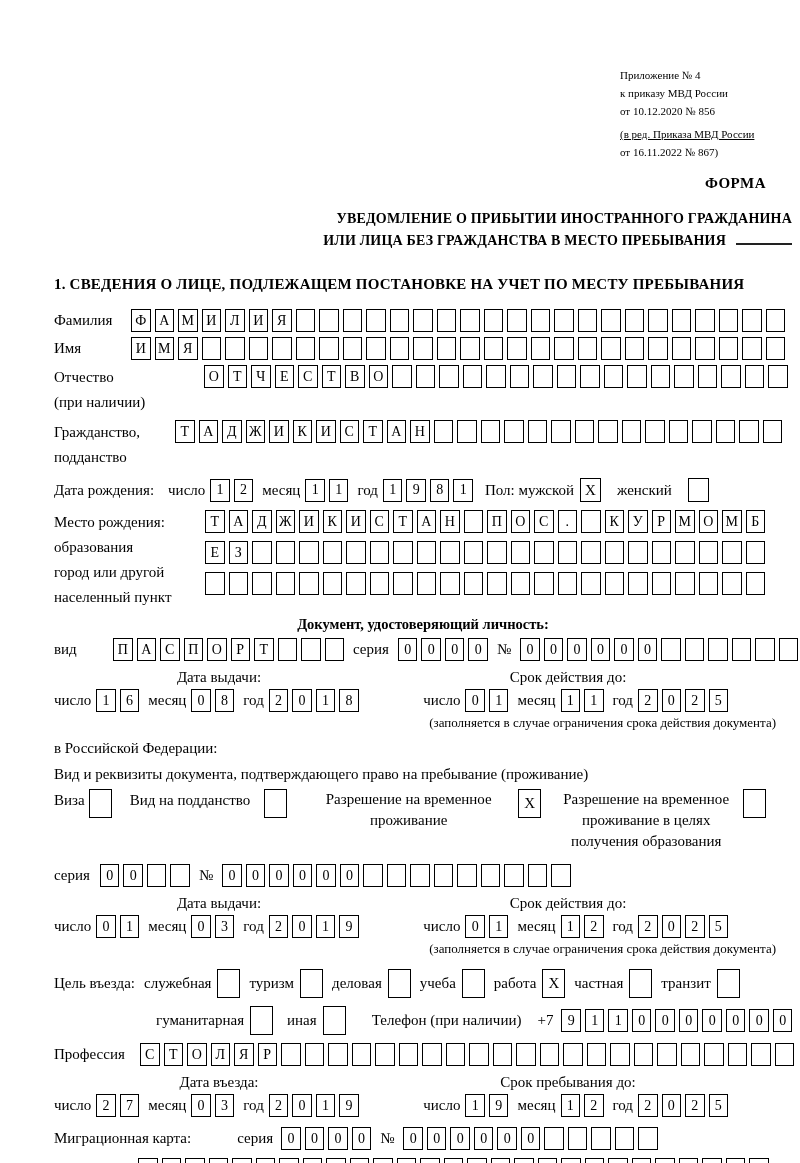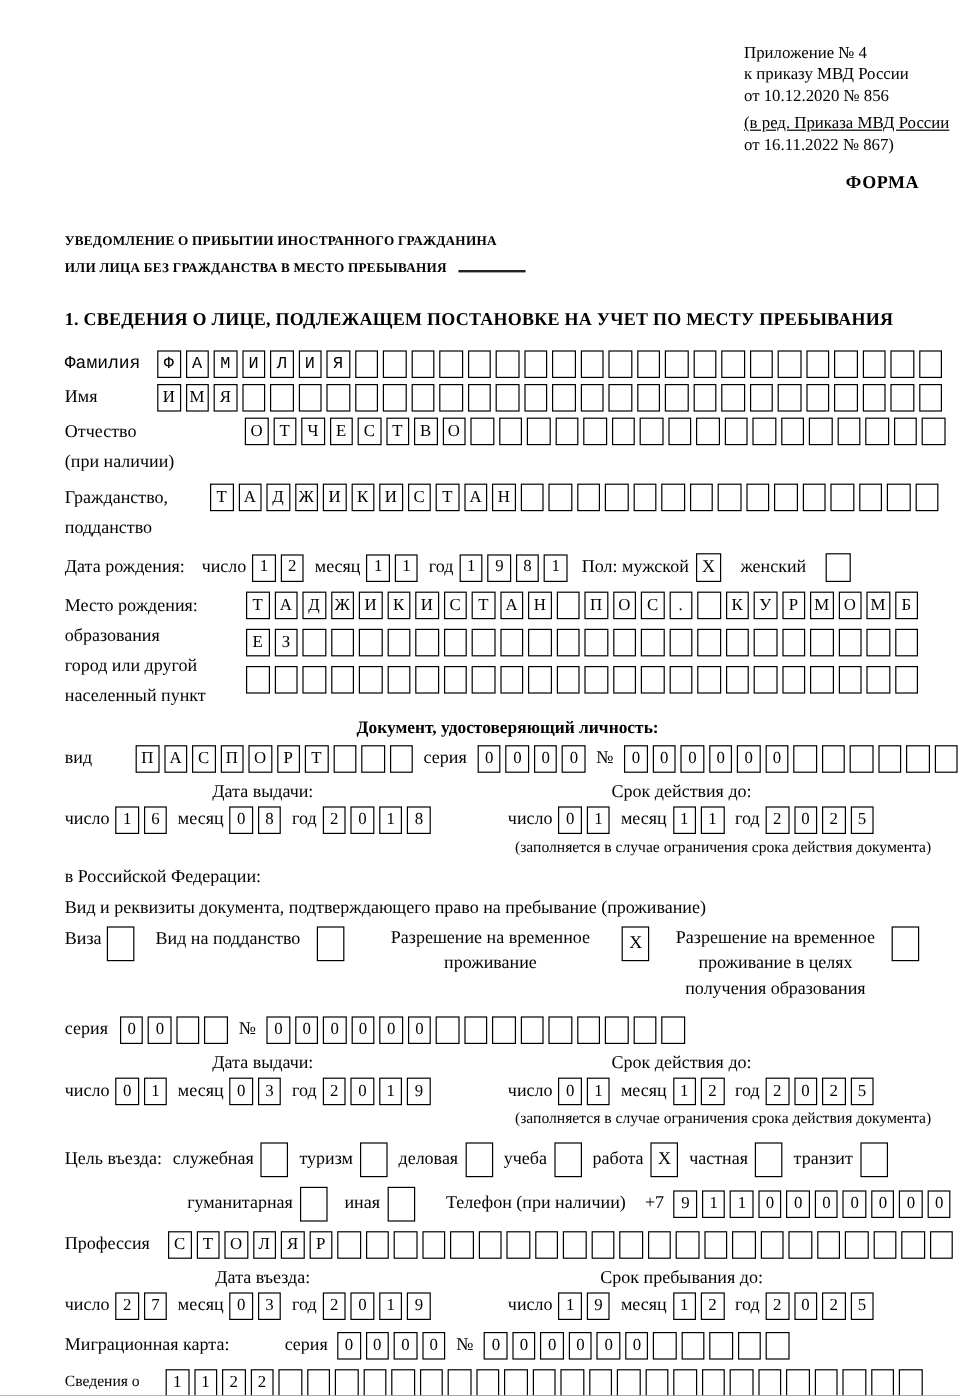--- a/index.html
+++ b/index.html
@@ -13,7 +13,7 @@
     position: relative; overflow: hidden;
   }
   
-  .ref-block { margin-left: 566px; width: 172px; font-size: 14px; line-height: 18px; }
+  .ref-block { margin-left: 566px; width: 172px; font-size: 11px; line-height: 18px; margin-top: 30px; }
   .ref-gap { margin-top: 5px; text-decoration: underline; }
   .forma { text-align: right; margin-right: 26px; font-weight: bold; font-size: 15px; margin-top: 14px; letter-spacing: .5px; }
   

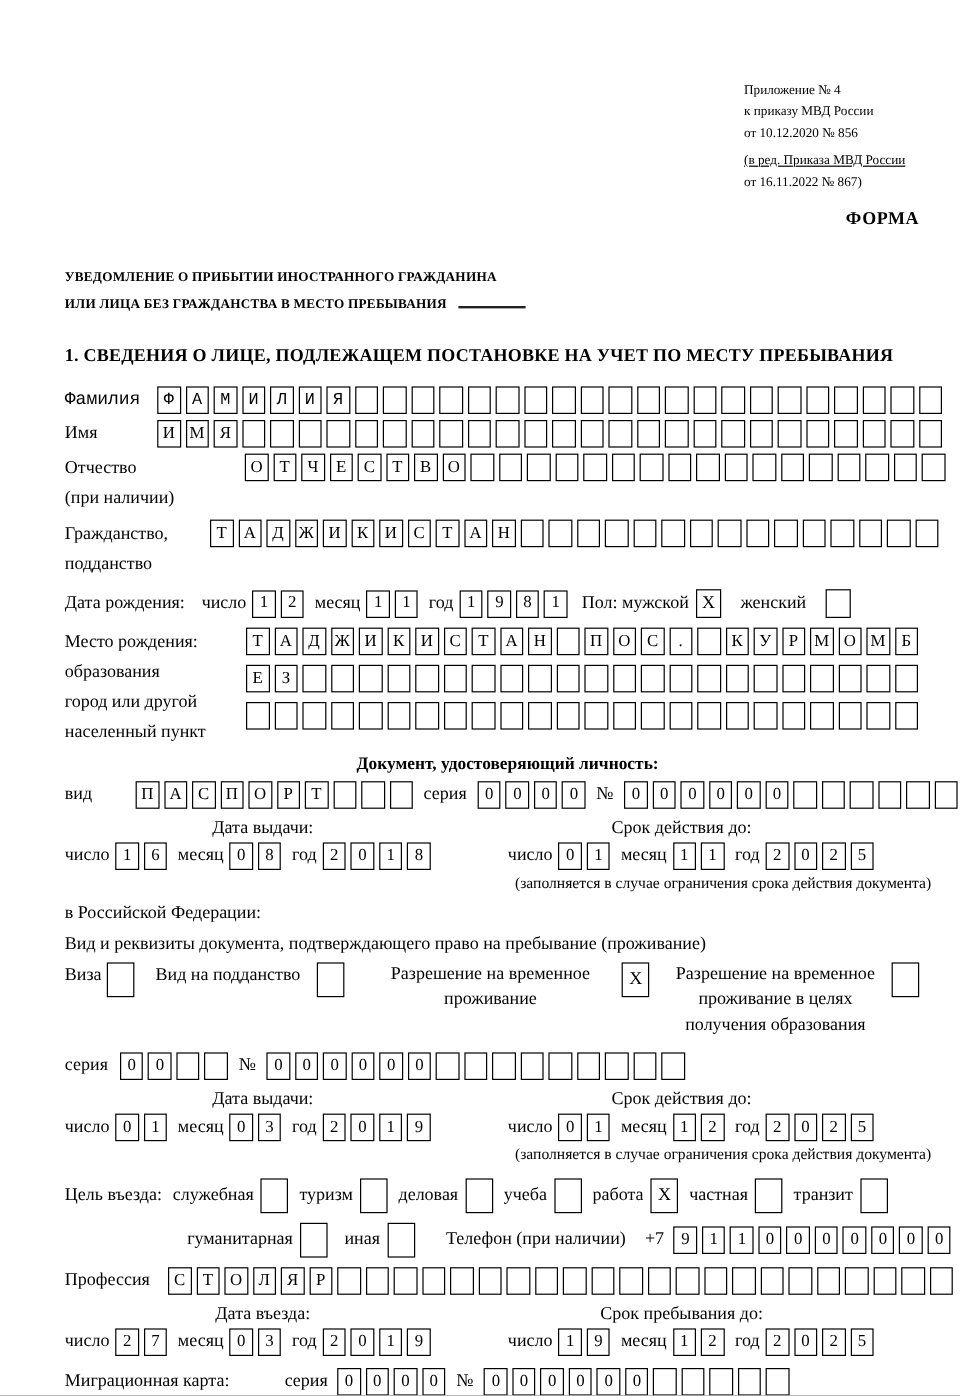--- a/index.html
+++ b/index.html
@@ -17,7 +17,7 @@
   .ref-gap { margin-top: 5px; text-decoration: underline; }
   .forma { text-align: right; margin-right: 26px; font-weight: bold; font-size: 15px; margin-top: 14px; letter-spacing: .5px; }
   
-  .title { text-align: left; font-weight: bold; font-size: 11px; line-height: 22px; margin-top: 28px; letter-spacing: .2px; }
+  .title { text-align: right; font-weight: bold; font-size: 14px; line-height: 22px; margin-top: 16px; letter-spacing: .2px; }
   .blank { display: inline-block; width: 56px; height: 15px; border-bottom: 2px solid #222; margin-left: 10px; }
   .sec-heading { font-weight: bold; font-size: 15px; margin-top: 24px; letter-spacing: .2px; }
   

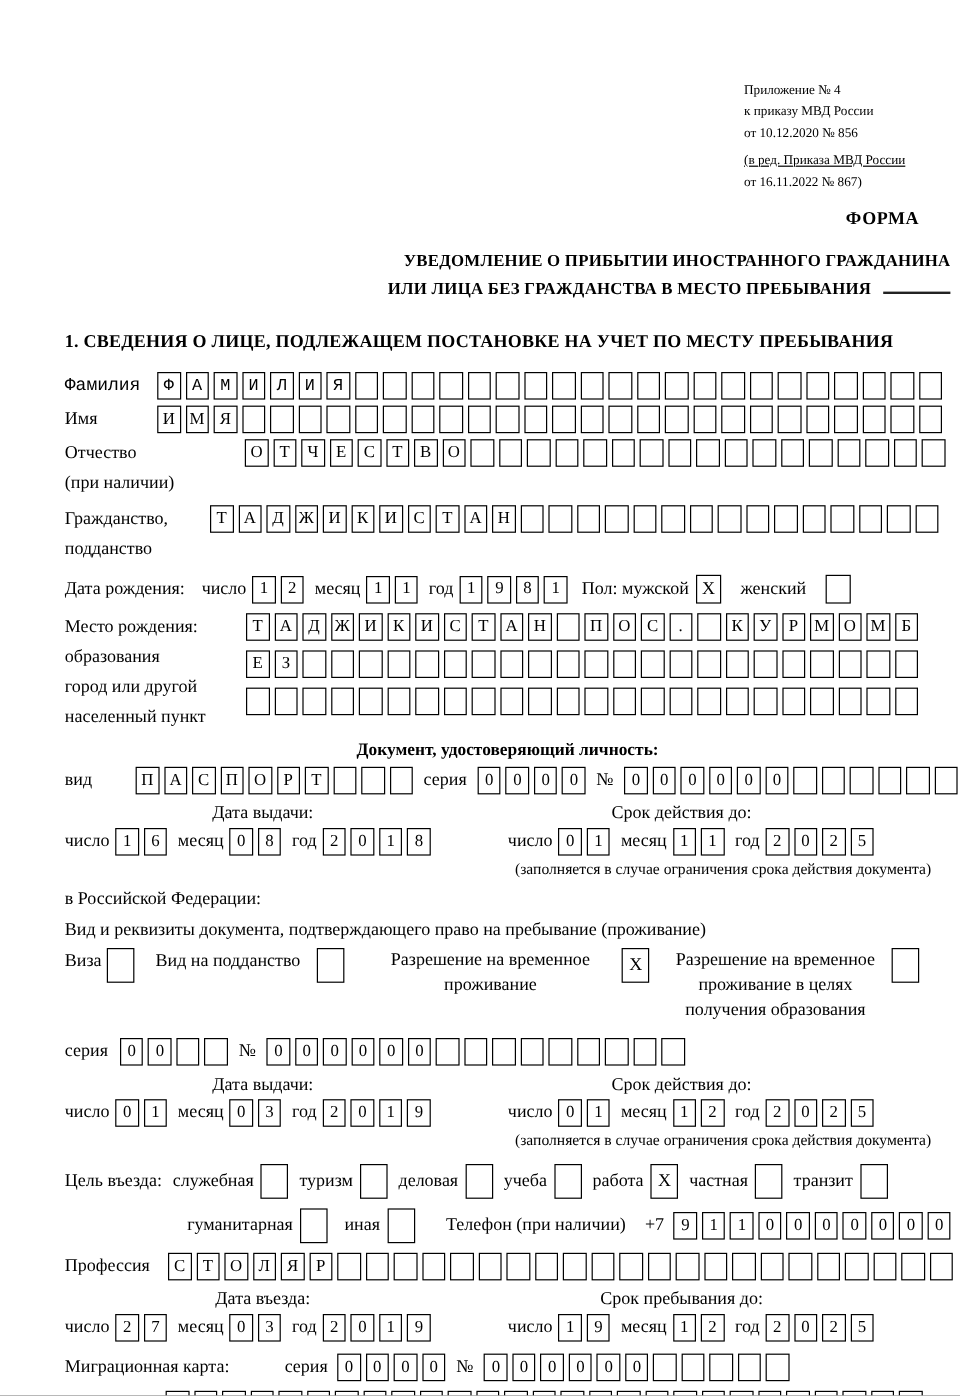--- a/index.html
+++ b/index.html
@@ -63,7 +63,7 @@
   .purpose2 { margin-left: 102px; margin-top: 8px; }
   .phone-label { margin-left: 26px; }
   .phone-prefix { margin-left: 16px; margin-right: 8px; }
-  .mt16 { margin-top: 16px; font-family: Liberation Mono, monospace; } .mt10 { margin-top: 10px; } .mt12 { margin-top: 12px; } .mt8 { margin-top: 8px; }
+  .mt16 { margin-top: 16px; } .mt10 { margin-top: 10px; } .mt12 { margin-top: 12px; } .mt8 { margin-top: 8px; }
 </style>
 </head>
 <body>

